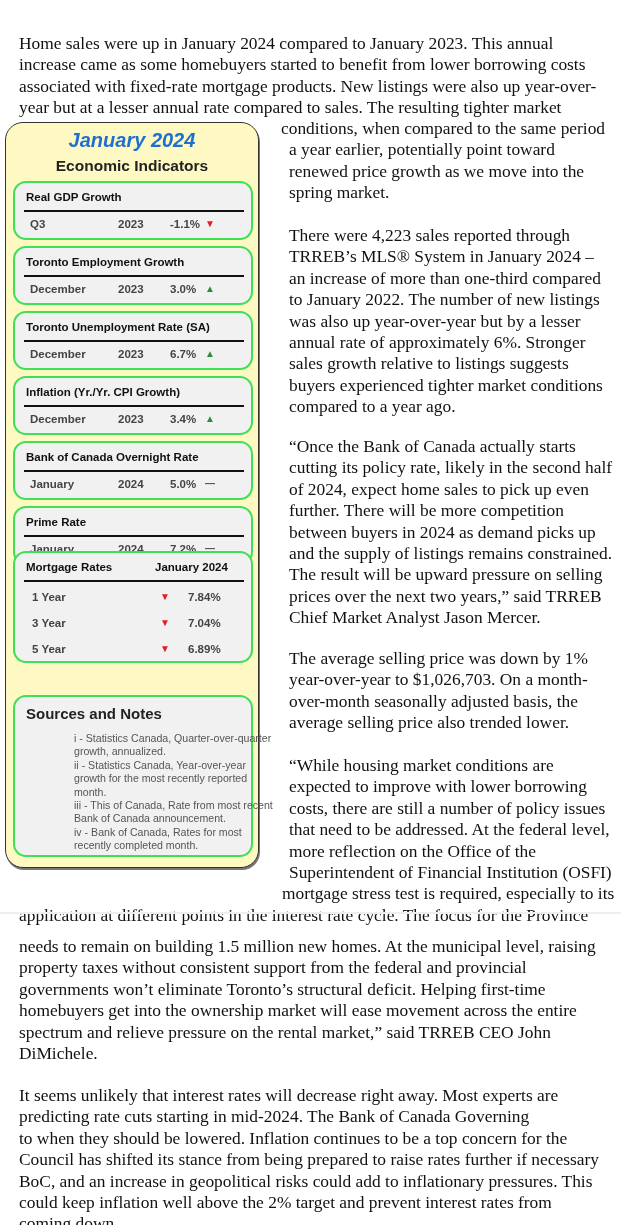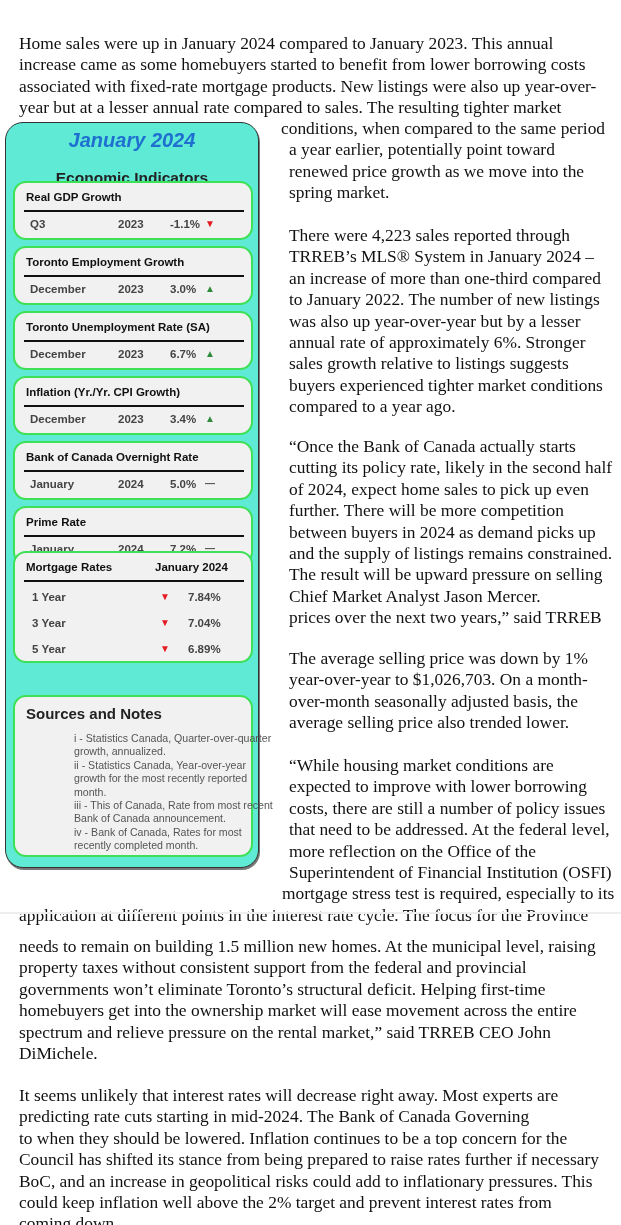--- a/index.html
+++ b/index.html
@@ -11,7 +11,7 @@
 
   
   .panel { position:absolute; left:5px; top:122px; width:252px; height:744px;
-           border:1.5px solid #333; border-radius:18px; background:#5eead4;
+           border:1.5px solid #333; border-radius:18px; background:#fef9c3;
            box-shadow: 1px 2px 0 #777; font-family:"Liberation Sans", sans-serif; }
   .panel-title { position:absolute; left:0; width:100%; top:6px; text-align:center;
                  color:#1f6fd1; font-weight:bold; font-style:italic; font-size:20px; }

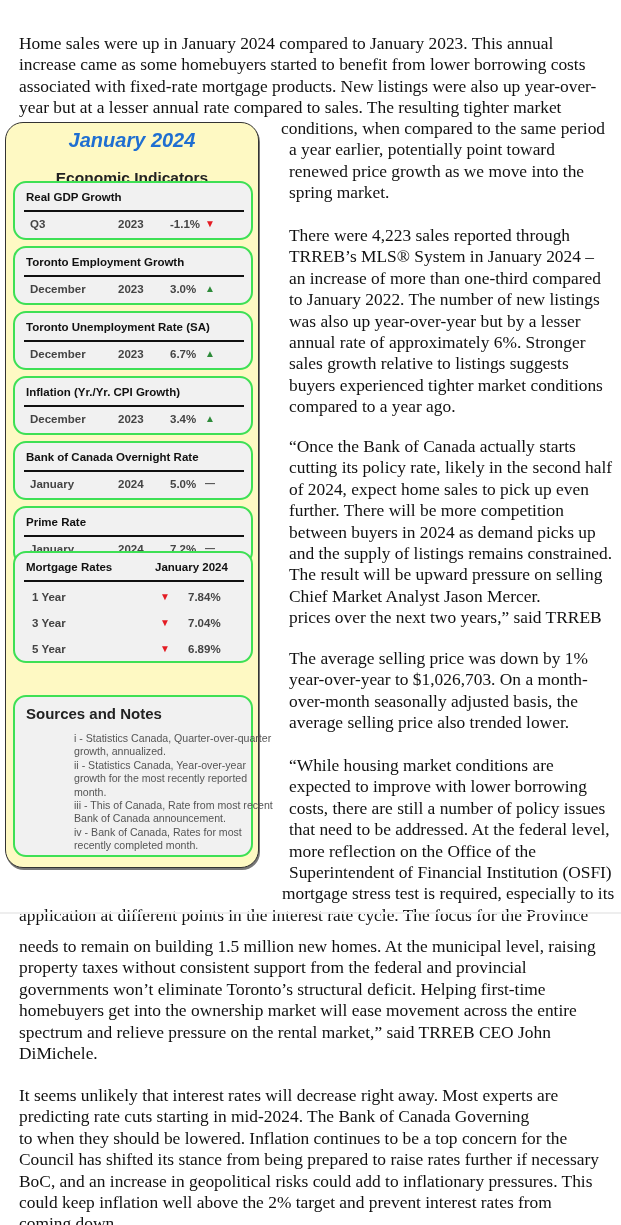--- a/index.html
+++ b/index.html
@@ -16,7 +16,7 @@
   .panel-title { position:absolute; left:0; width:100%; top:6px; text-align:center;
                  color:#1f6fd1; font-weight:bold; font-style:italic; font-size:20px; }
   .panel-sub { position:absolute; left:0; width:100%; top:34px; text-align:center;
-               color:#222; font-weight:bold; font-size:15.5px;margin-top:12px; }
+               color:#222; font-weight:bold; font-size:15.5px; }
   .card { position:absolute; left:7px; width:236px; border:2px solid #3ee055;
           border-radius:13px; background:#f1f1f1; }
   .card-head { position:absolute; left:11px; top:8px; font-weight:bold; font-size:11.5px; color:#111; }

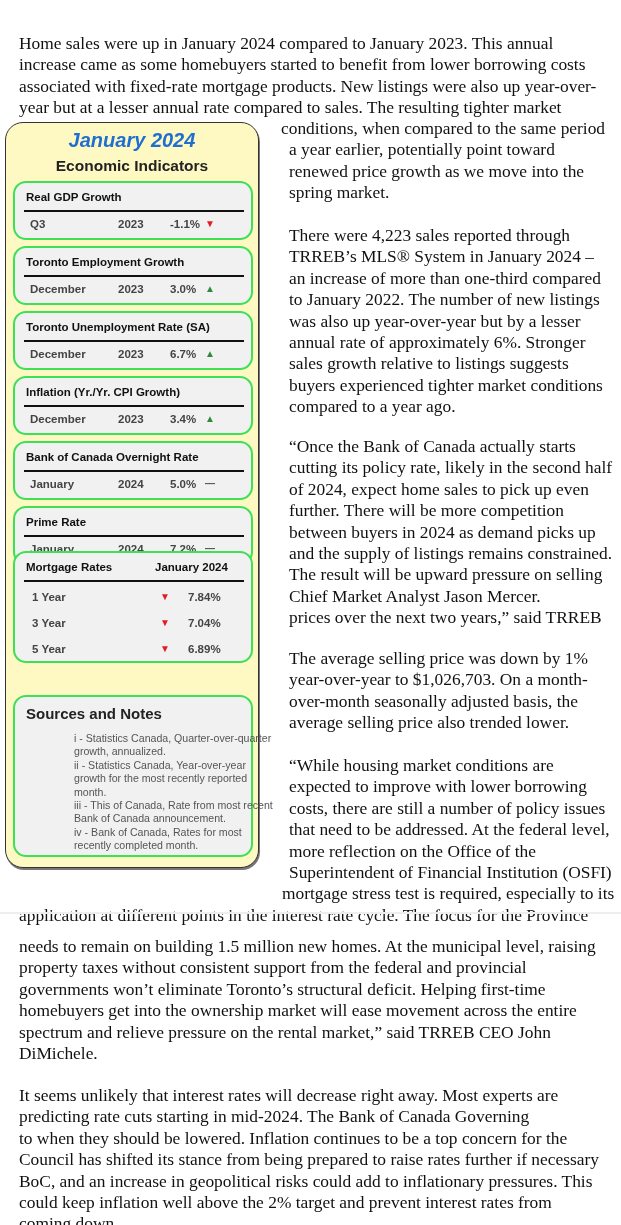--- a/index.html
+++ b/index.html
@@ -72,8 +72,8 @@
   <span class="line">between buyers in 2024 as demand picks up</span>
   <span class="line">and the supply of listings remains constrained.</span>
   <span class="line">The result will be upward pressure on selling</span>
+  <span class="line">prices over the next two years,” said TRREB</span>
   <span class="line">Chief Market Analyst Jason Mercer.</span>
-  <span class="line">prices over the next two years,” said TRREB</span>
 </div>
 
 <div class="para" style="left:273px; top:632px;">

